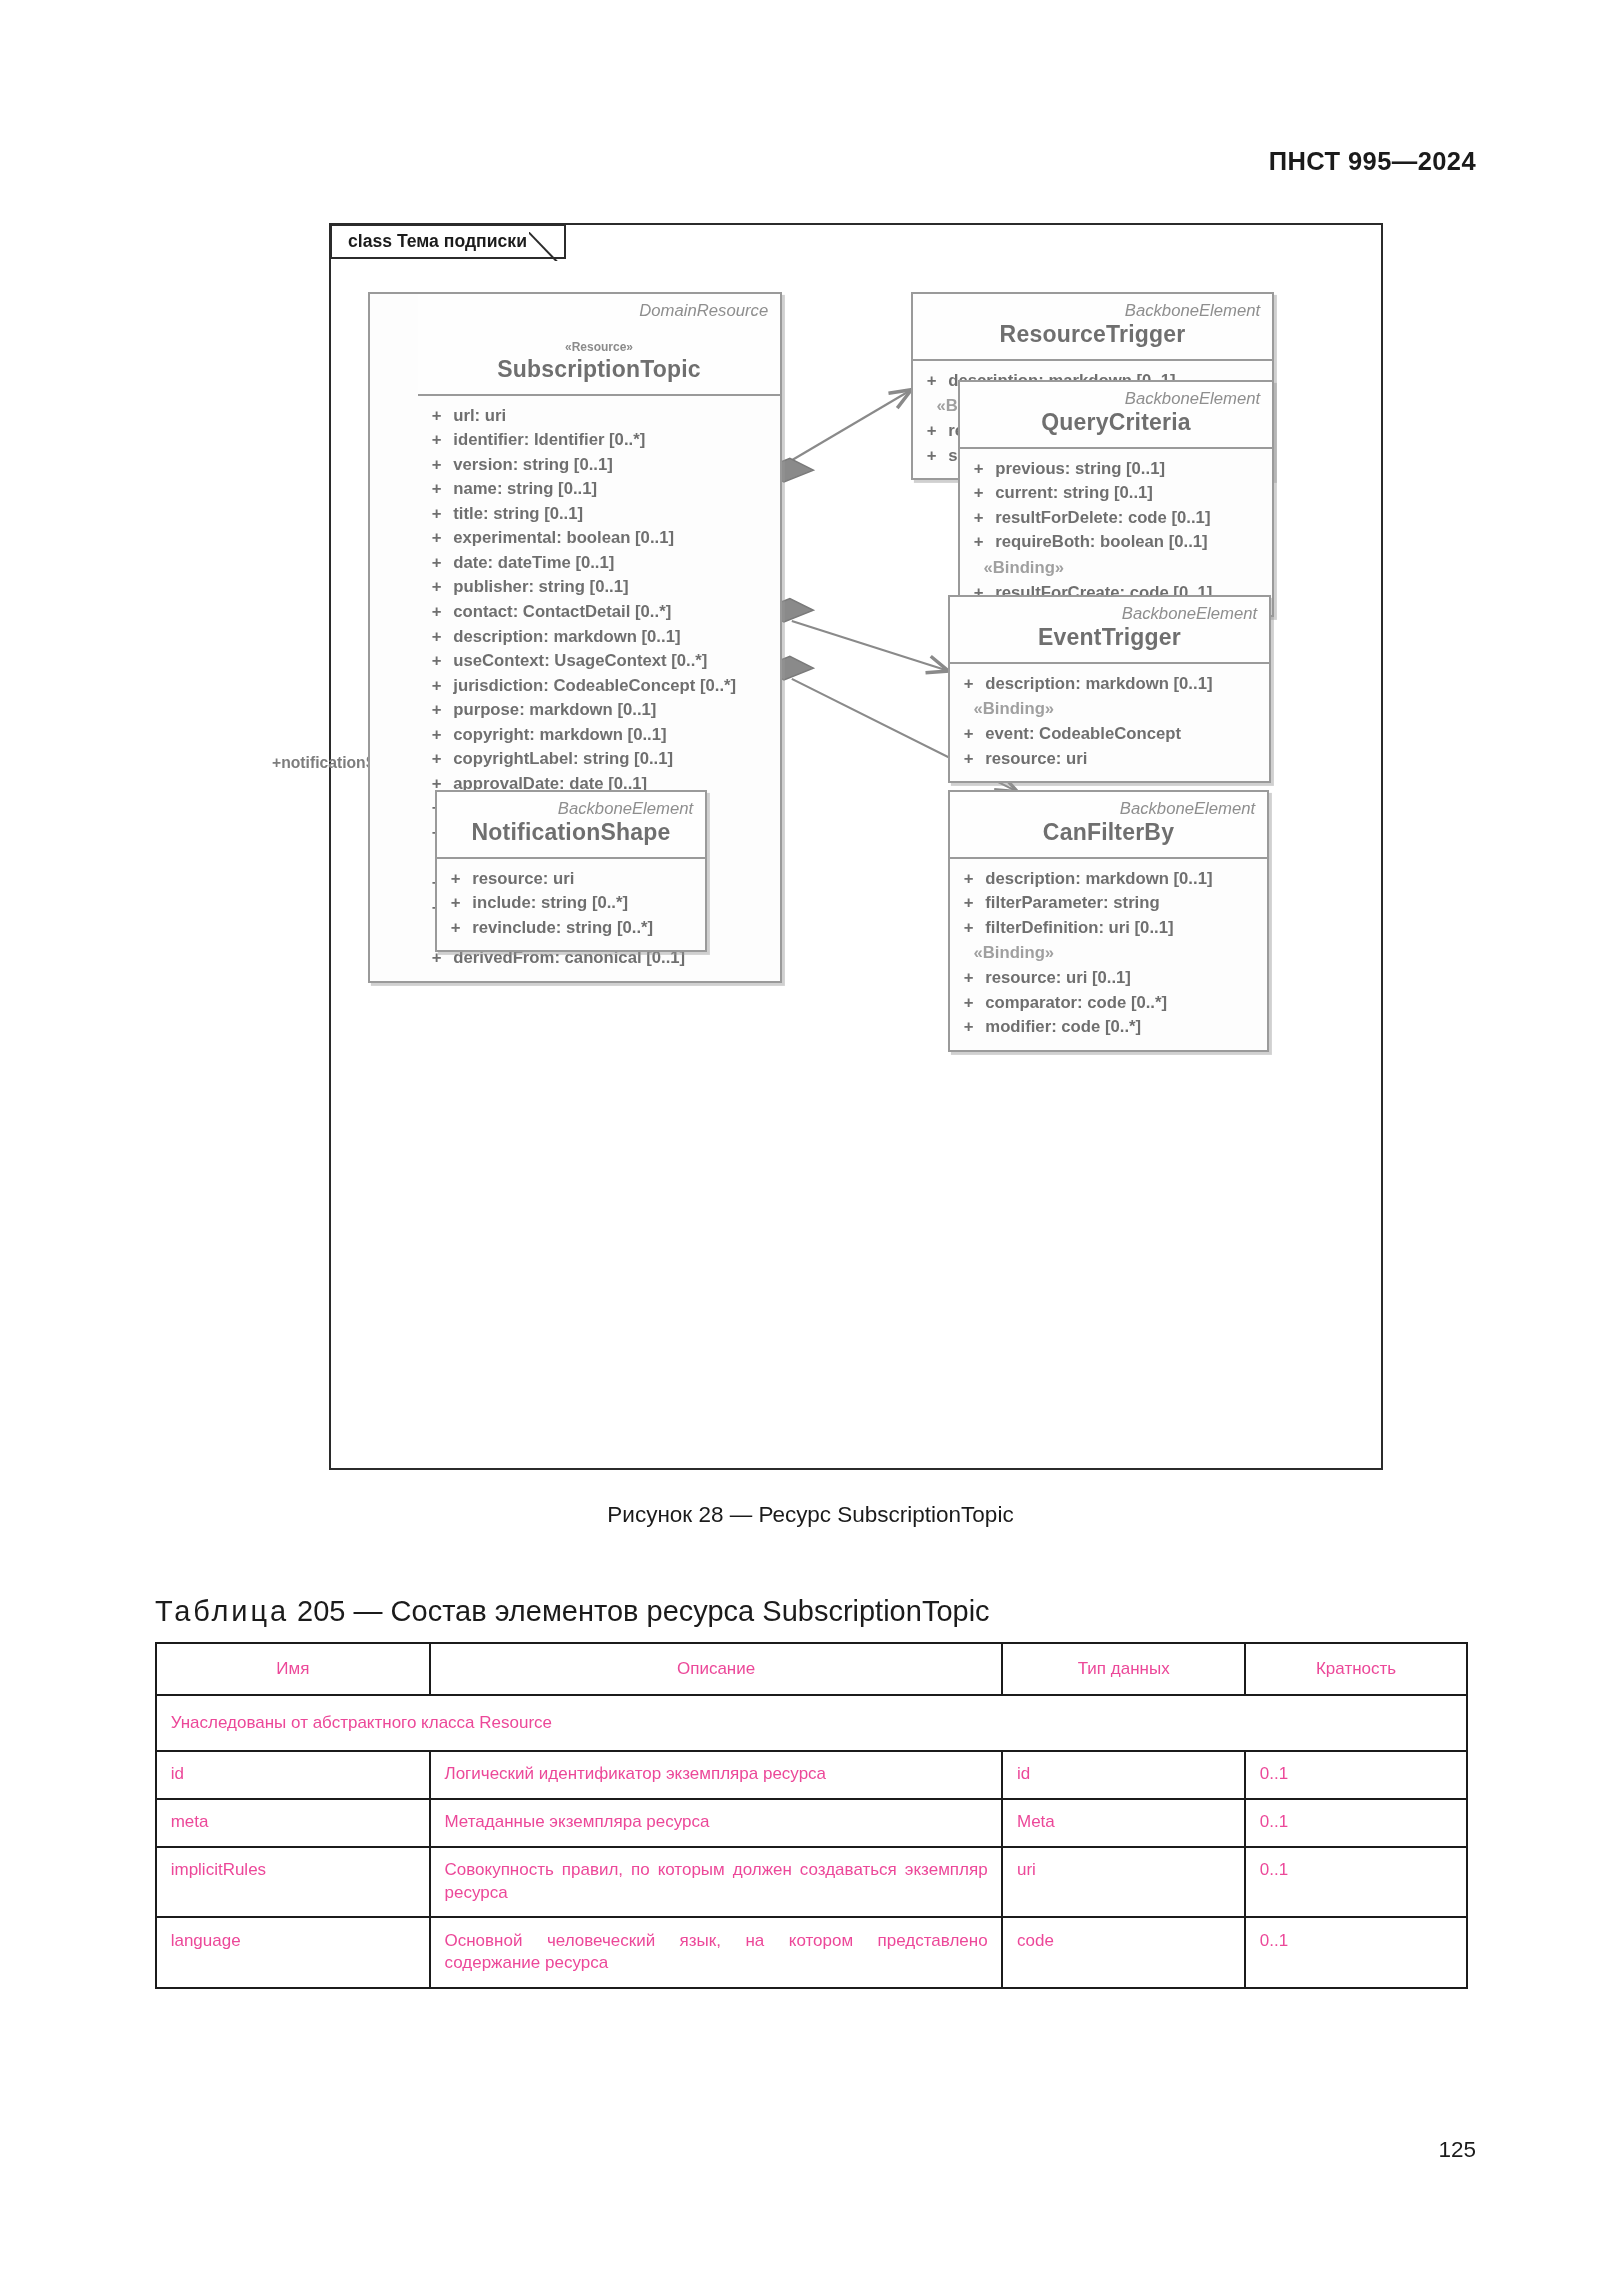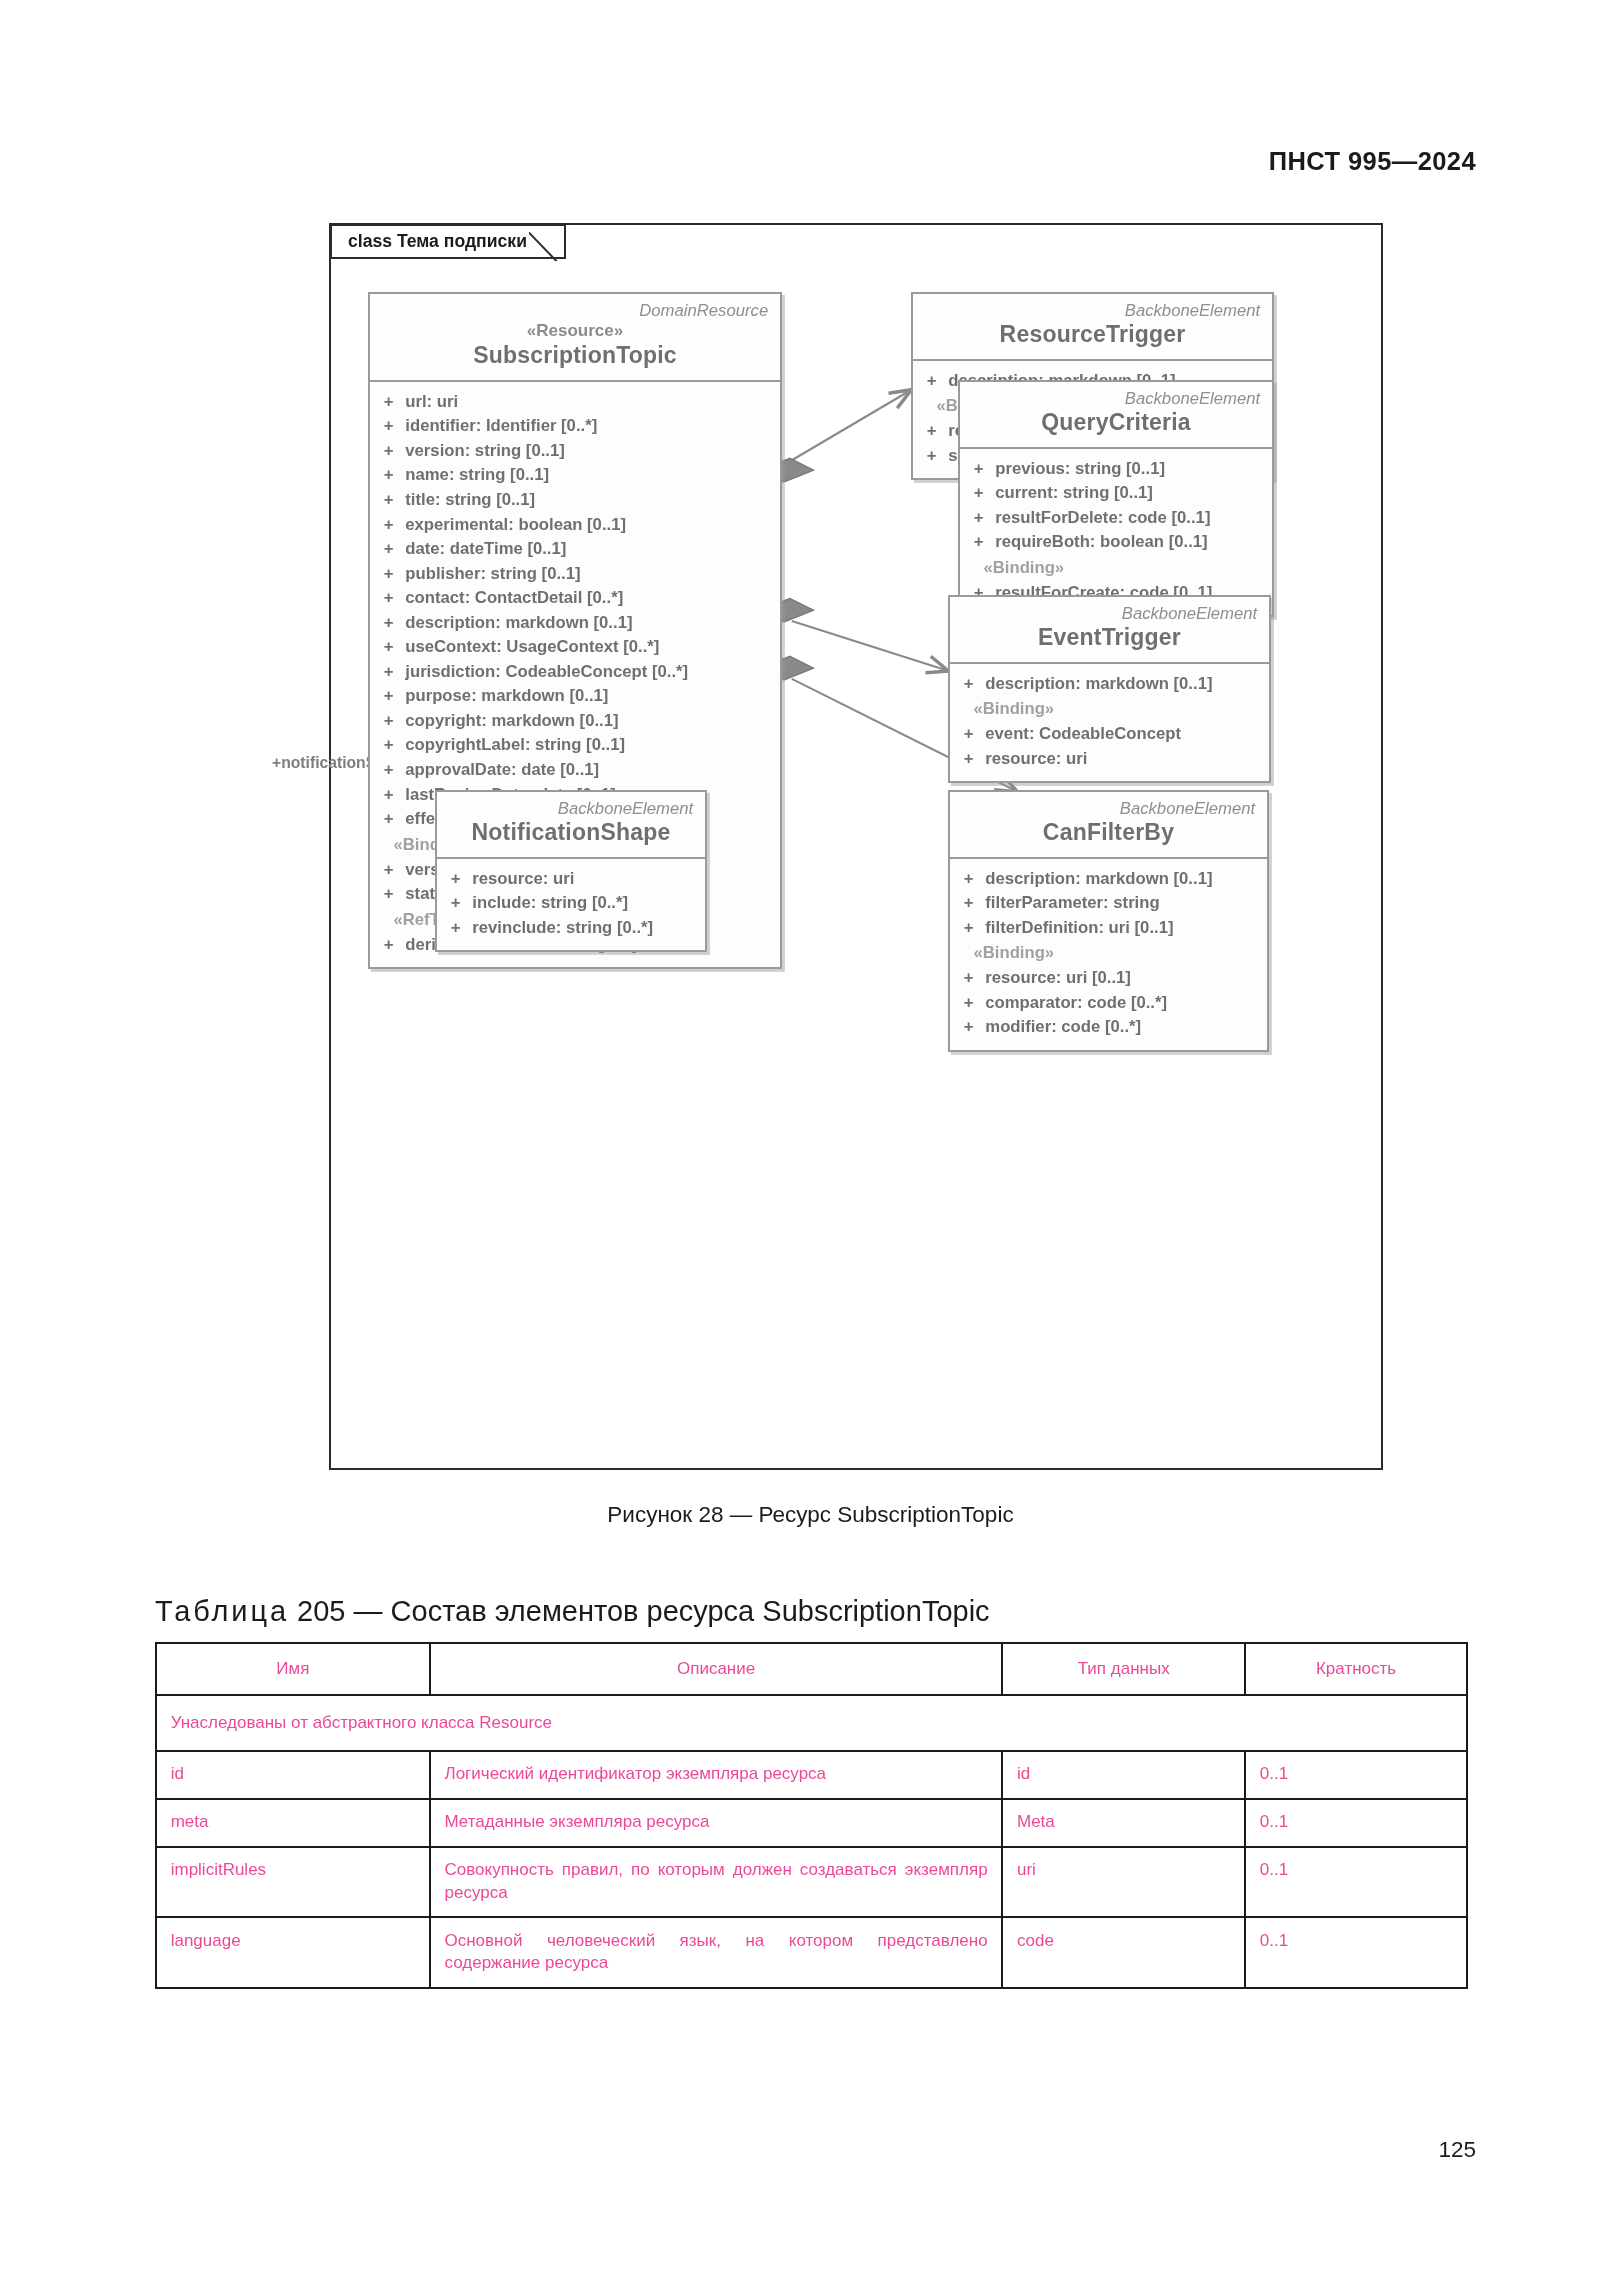--- a/index.html
+++ b/index.html
@@ -142,7 +142,7 @@
   }
 
   
-  #box-subscriptiontopic { left: 37px; top: 67px; width: 414px; }
+  #box-subscriptiontopic { left: 37px; top: 67px; width: 414px; padding-left: 48px; }
   #box-resourcetrigger   { left: 580px; top: 67px; width: 363px; }
   #box-querycriteria     { left: 627px; top: 155px; width: 316px; }
   #box-eventtrigger      { left: 617px; top: 370px; width: 323px; }

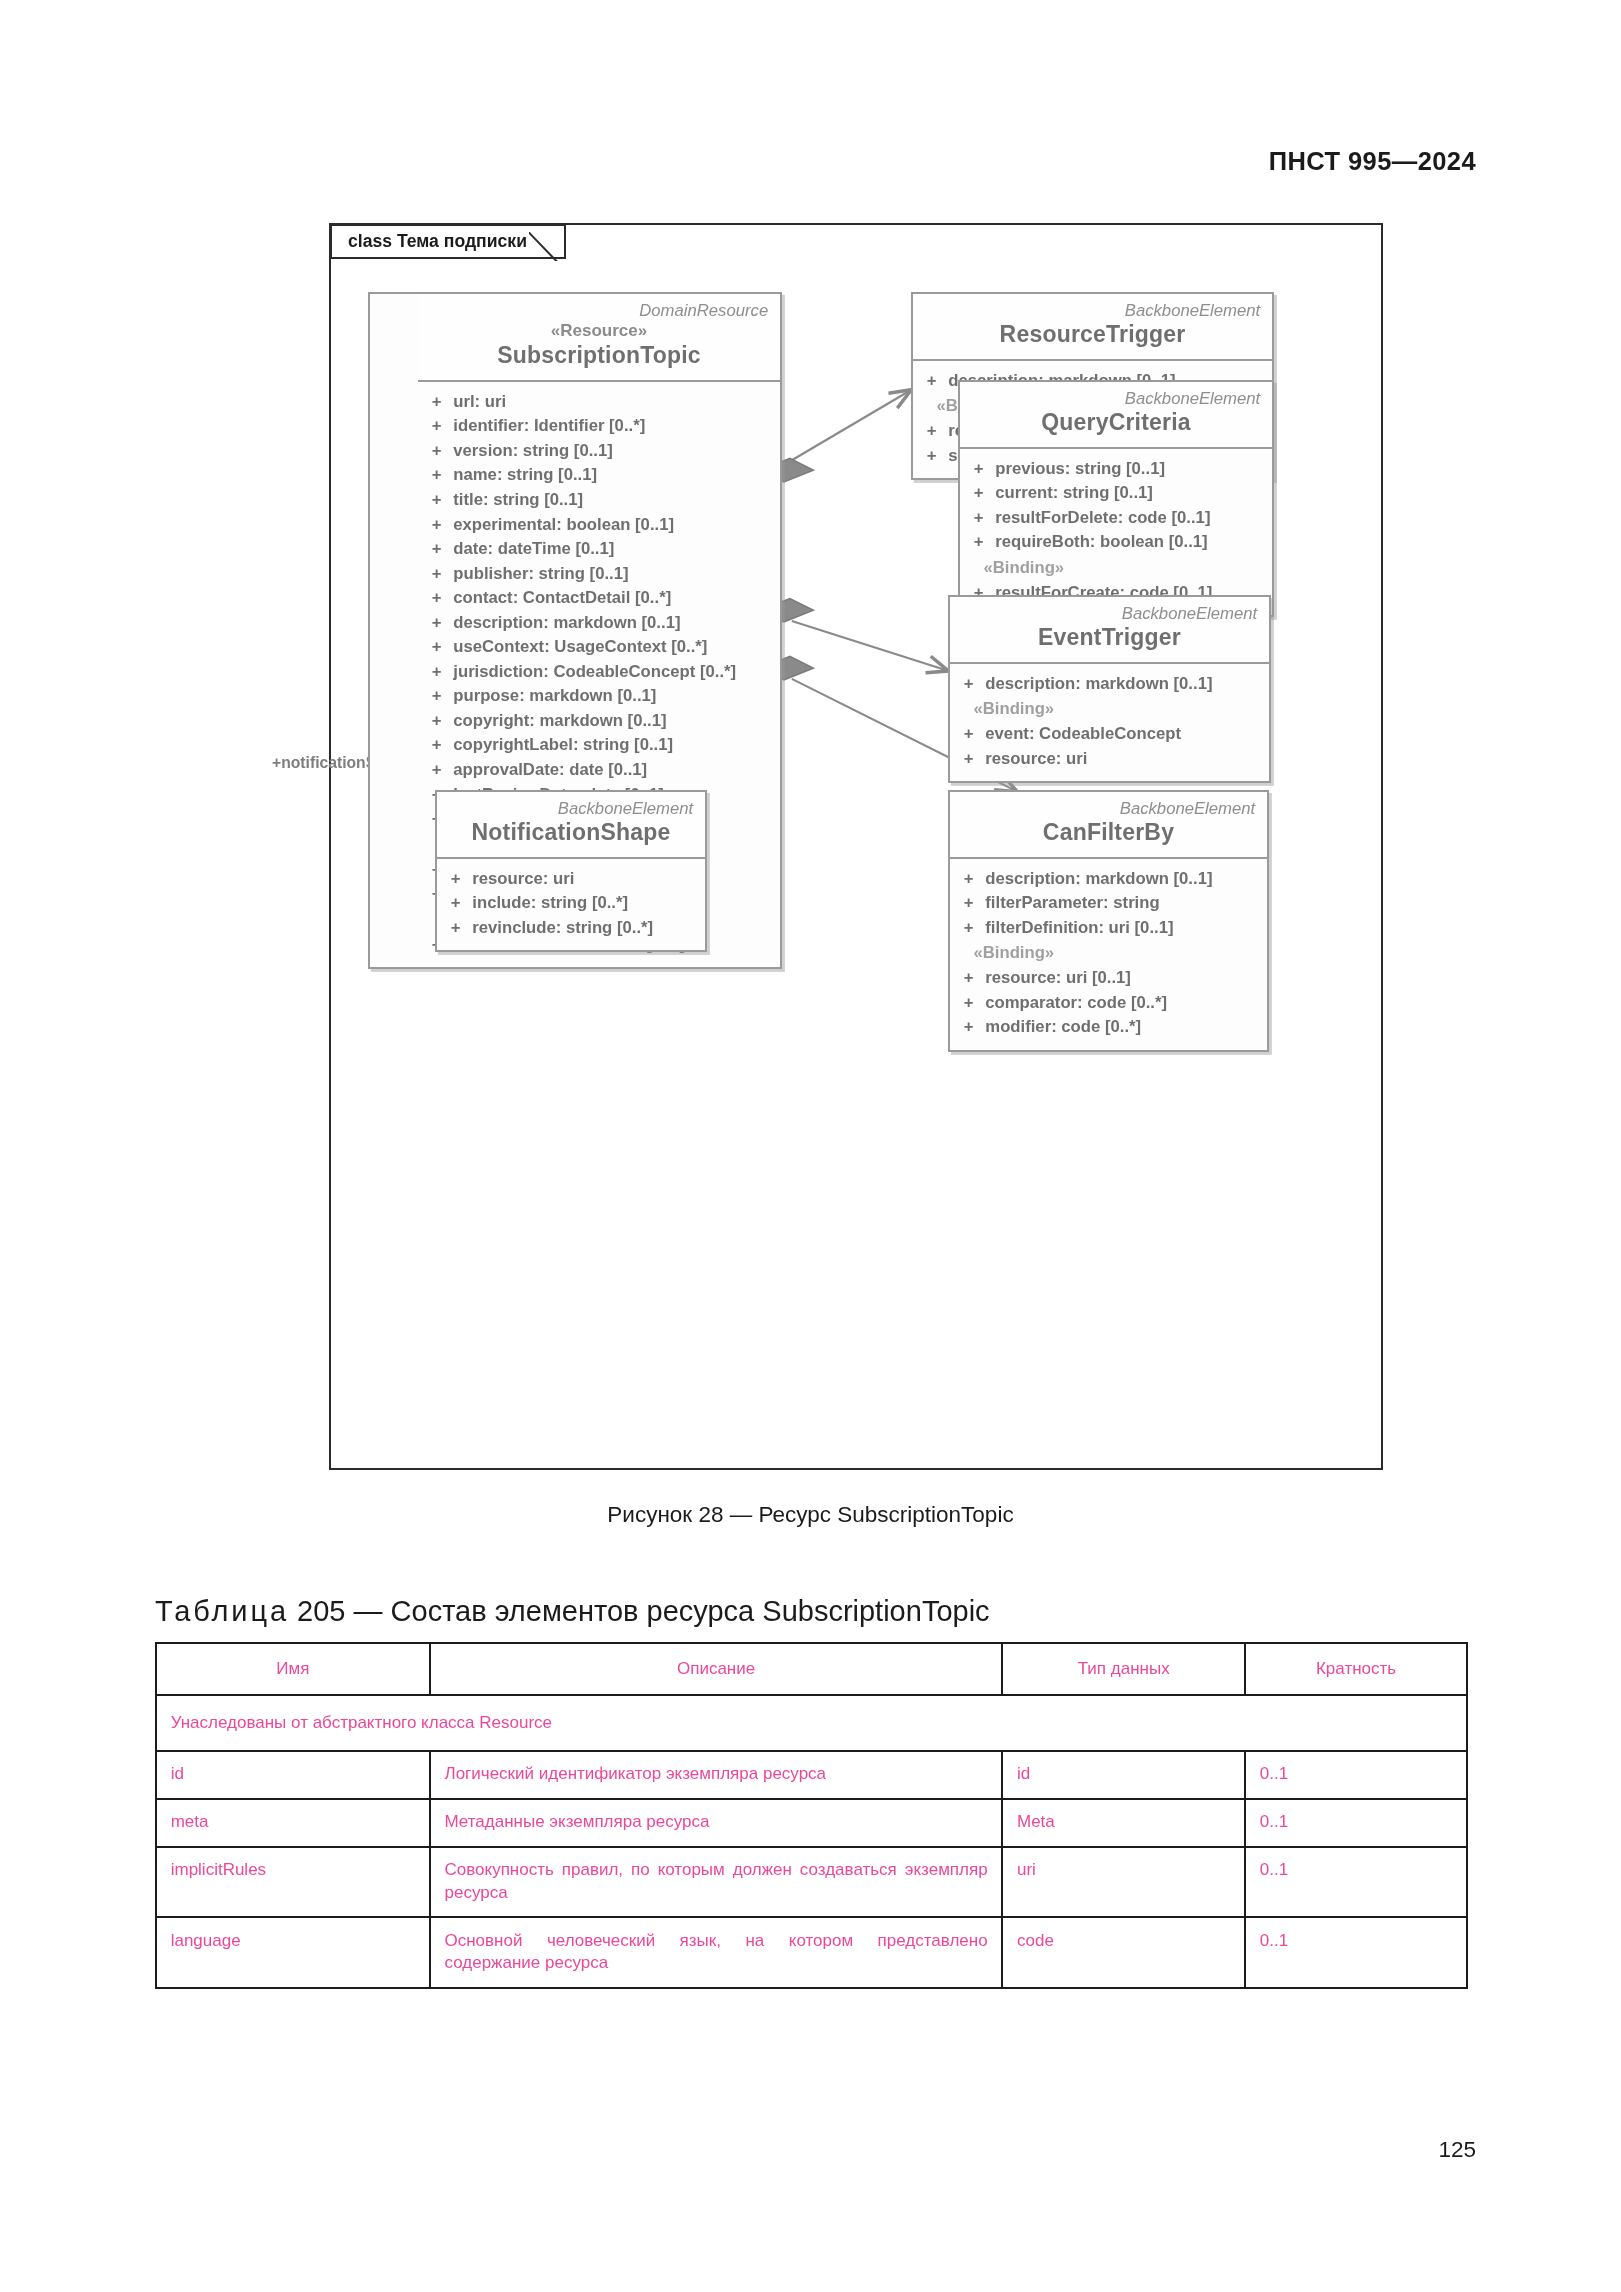--- a/index.html
+++ b/index.html
@@ -100,10 +100,11 @@
   }
   .uml-stereo {
     text-align: center;
-    font-size: 17px;
+    font-size: 12px;
     font-weight: bold;
     color: #8b8b8b;
     line-height: 1.25;
+    margin-top: 20px;
   }
   .uml-name {
     text-align: center;

